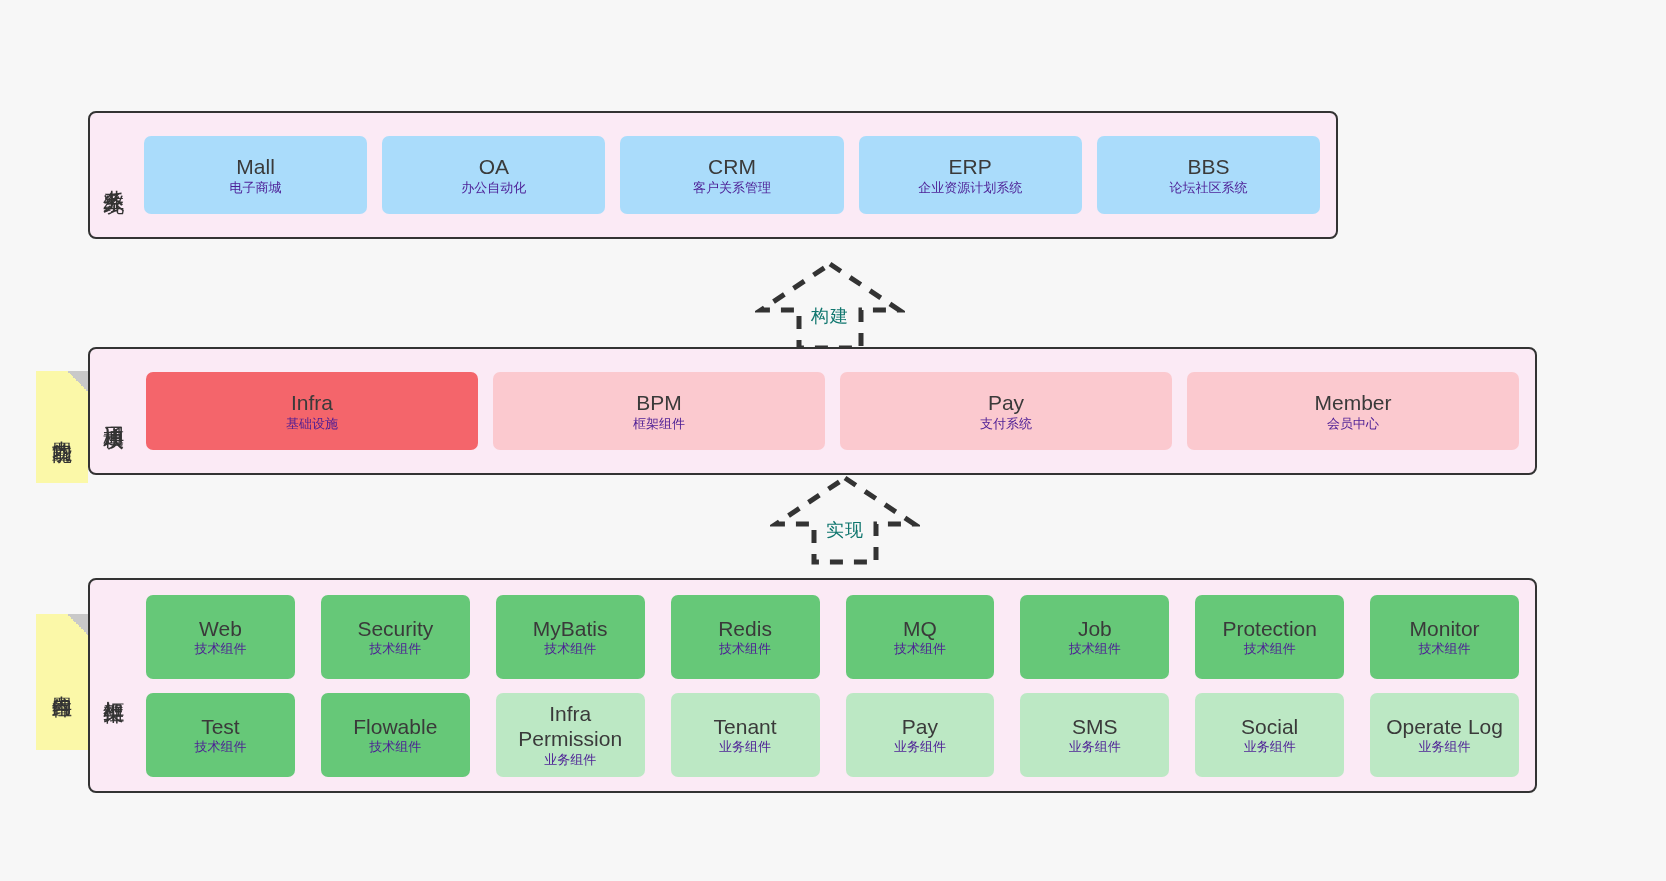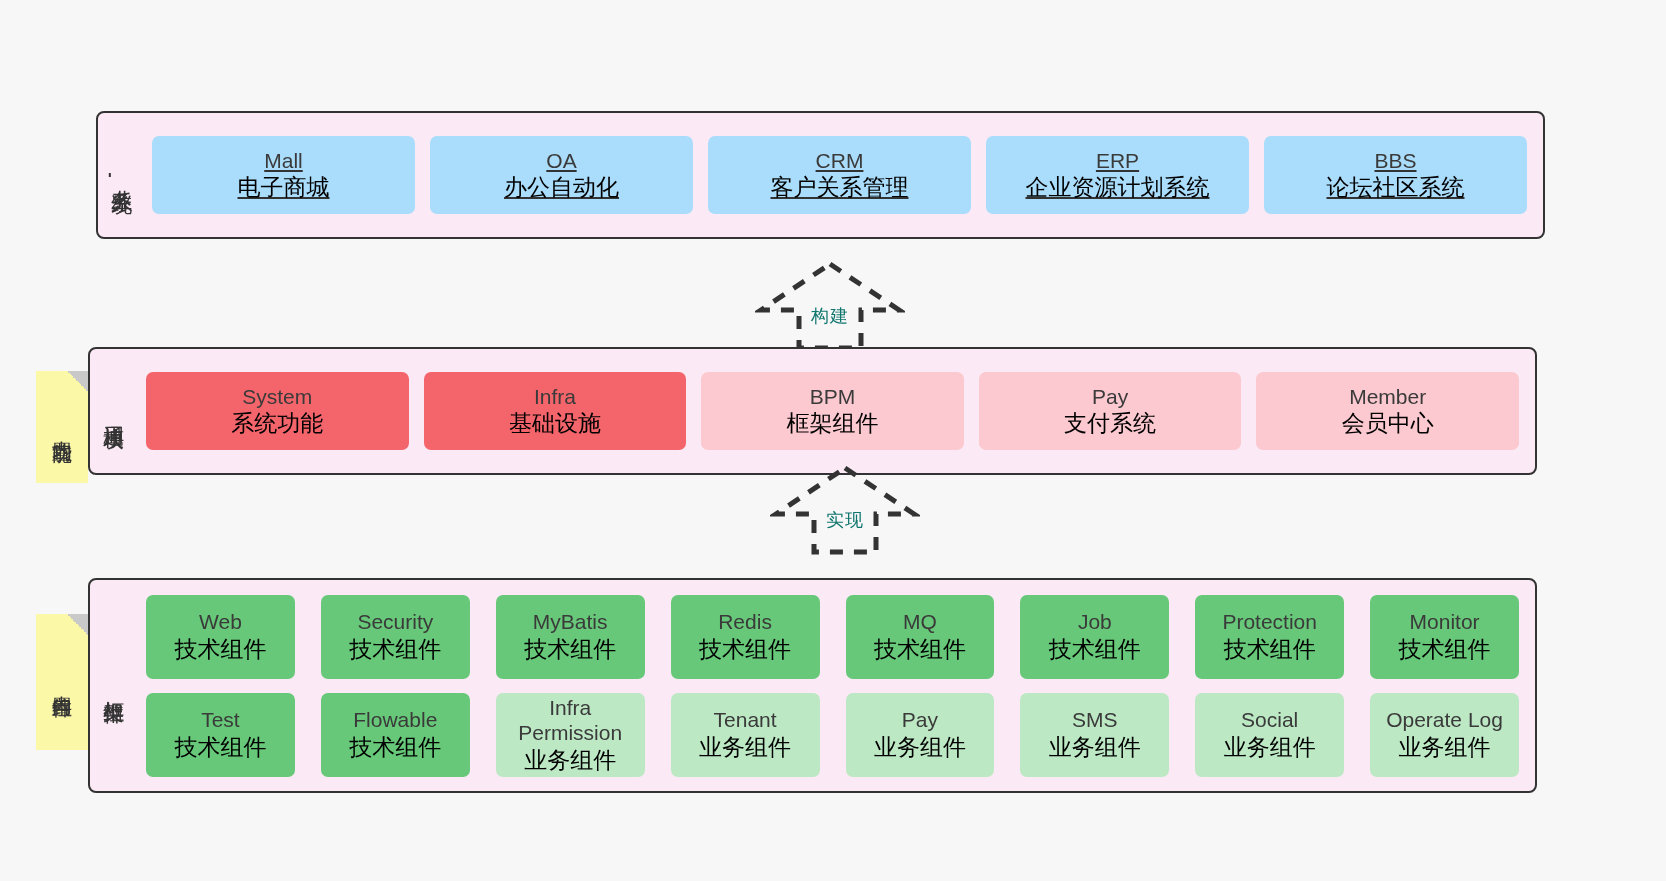--- a/index.html
+++ b/index.html
@@ -89,7 +89,7 @@
   .box.green  { background: #66c878; }
   .box.lgreen { background: #bce8c4; }
 
-  #layer-business { left: 96px; top: 111px; width: 1449px; height: 128px; text-decoration: underline; }
+  #layer-business { left: 88px; top: 111px; width: 1250px; height: 128px; }
   #layer-business .layer-body { gap: 15px; padding: 0 16px 0 6px; }
   #layer-business .box { height: 78px; }
 

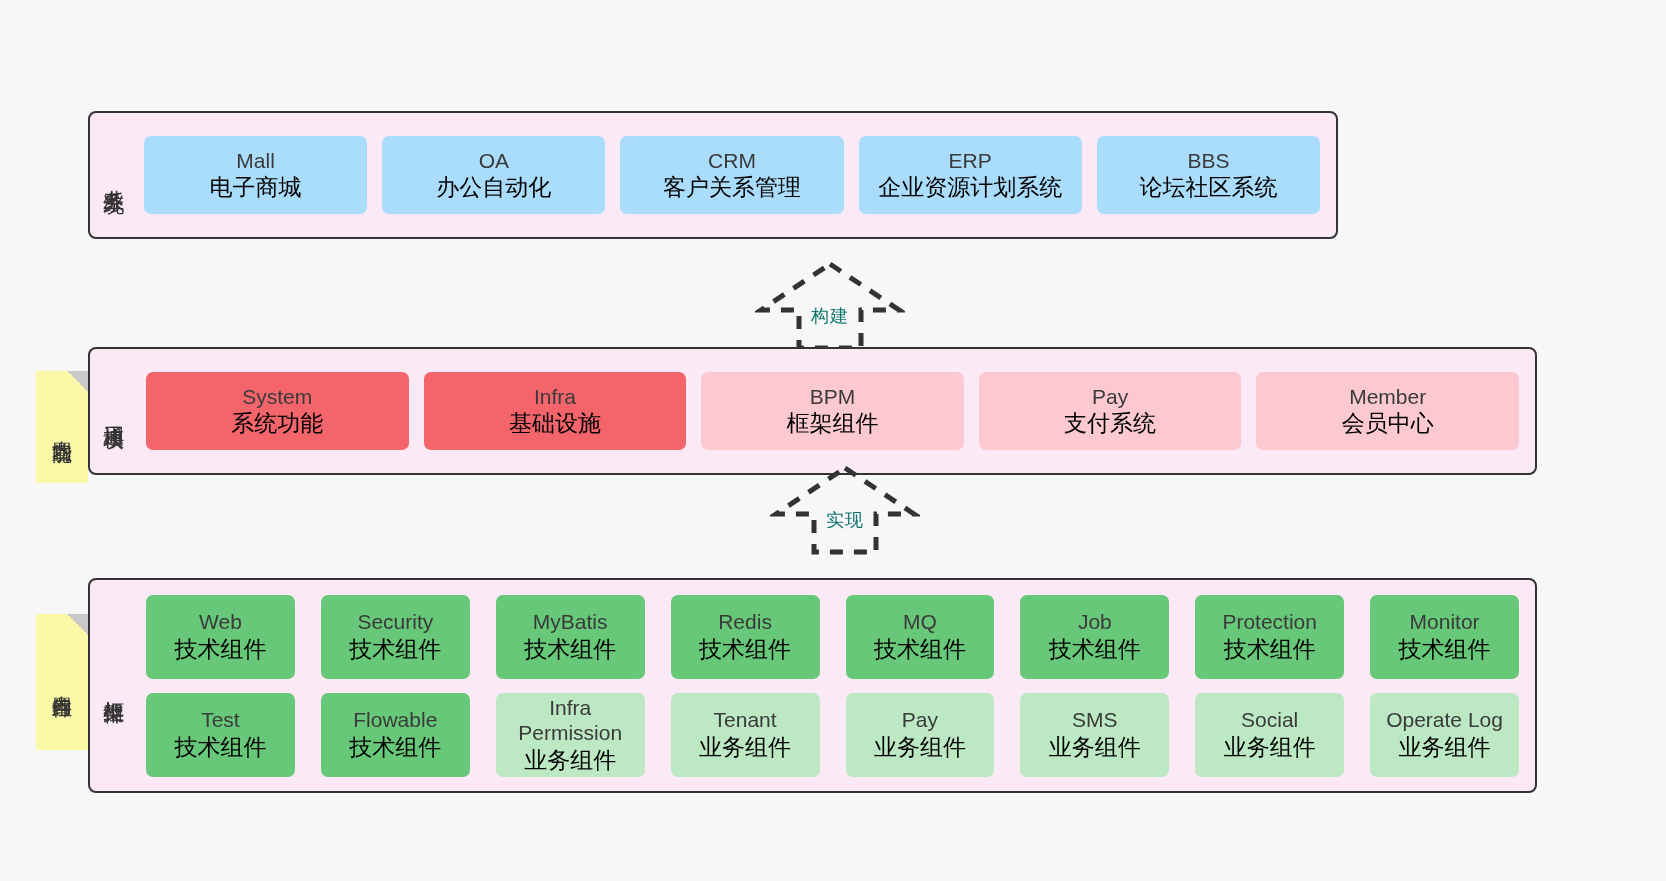--- a/index.html
+++ b/index.html
@@ -79,9 +79,9 @@
     color: #3a3a3a;
   }
   .box .t2 {
-    font-size: 23px;
+    font-size: 13px;
     line-height: 1.25;
-    color: #000000;
+    color: #4c1d95;
   }
   .box.blue   { background: #aadcfb; }
   .box.red    { background: #f4656b; }

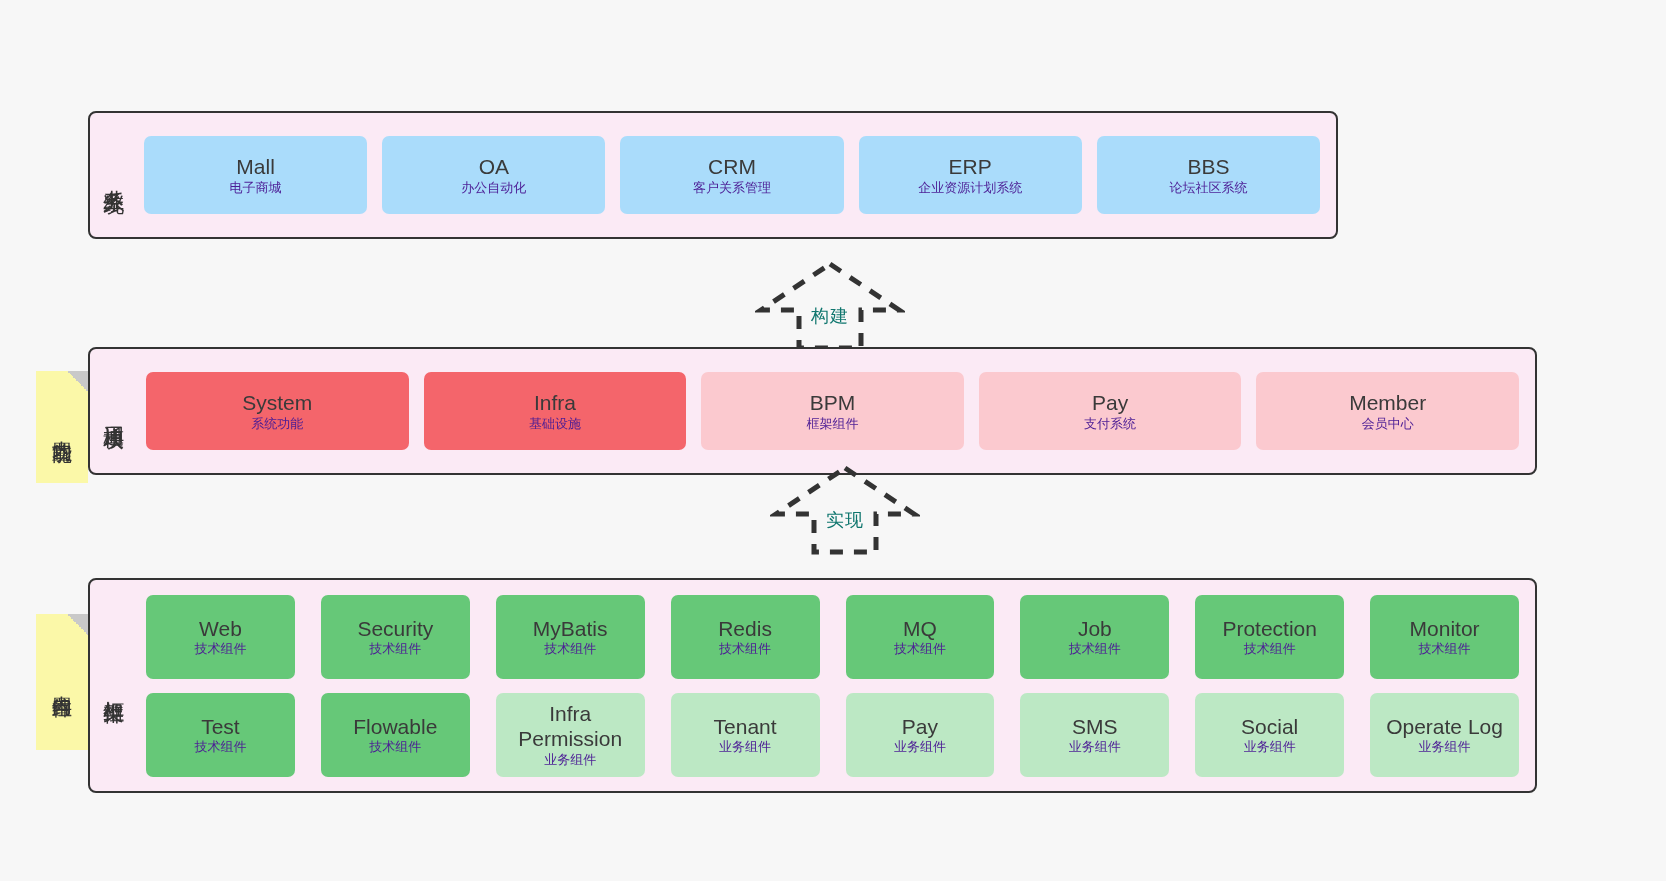--- a/index.html
+++ b/index.html
@@ -190,10 +190,6 @@
   <div class="layer-title">通用模块</div>
   <div class="layer-body">
     <div class="box red">
-      <div class="t1">System</div>
-      <div class="t2">系统功能</div>
-    </div>
-    <div class="box red">
       <div class="t1">Infra</div>
       <div class="t2">基础设施</div>
     </div>

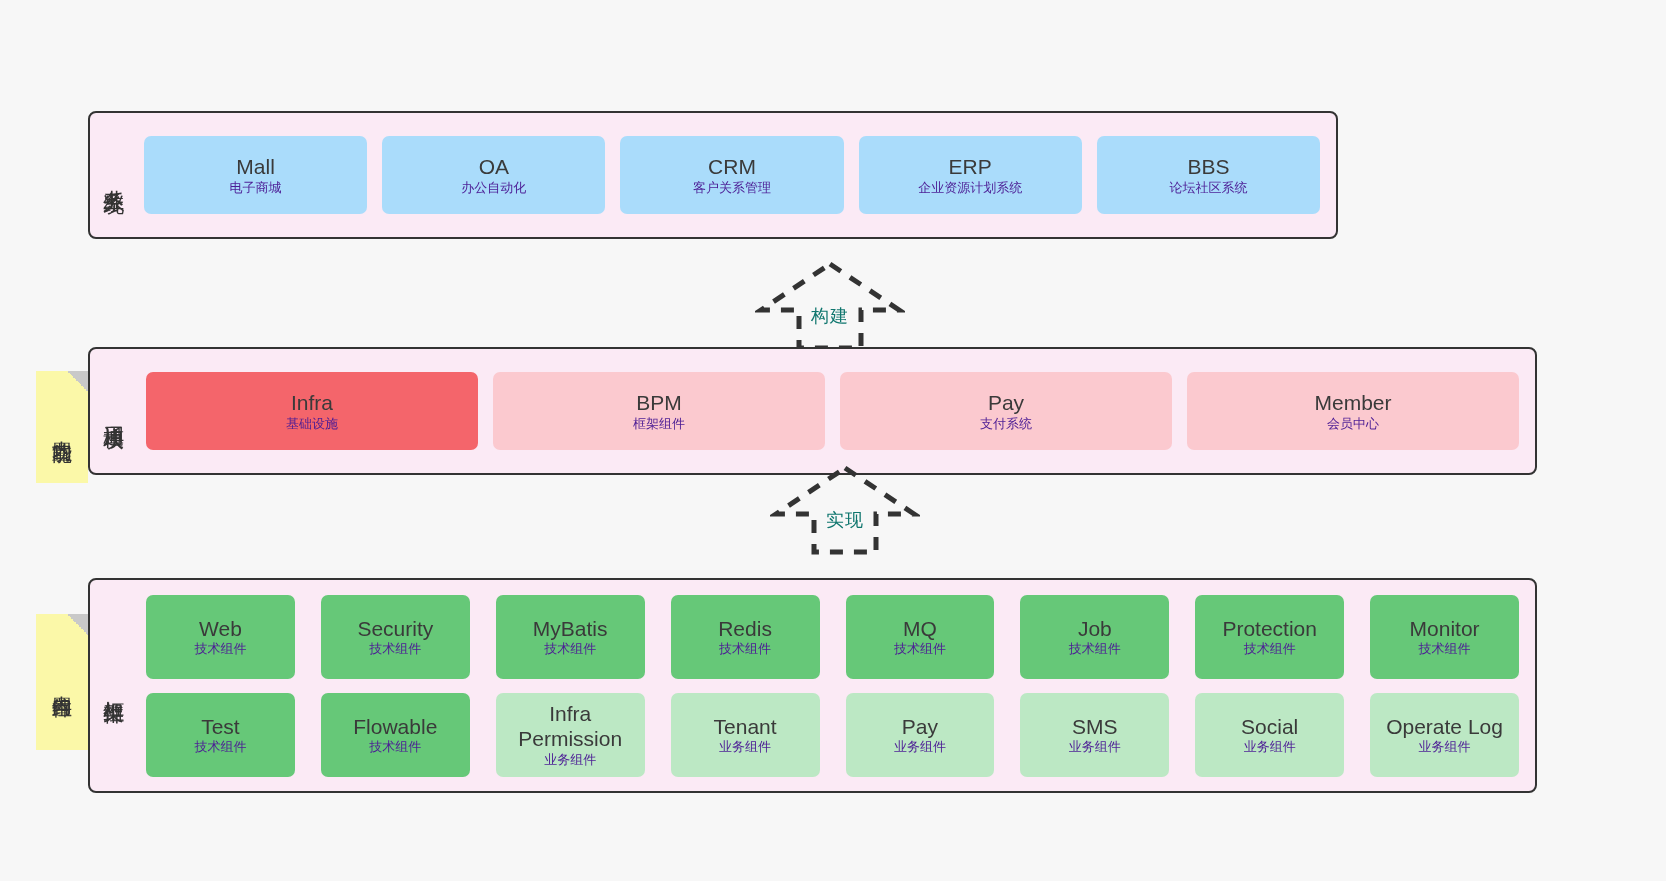--- a/index.html
+++ b/index.html
@@ -144,7 +144,7 @@
     letter-spacing: 1px;
   }
   #arrow-build   { left: 755px; top: 258px; }
-  #arrow-realize { left: 770px; top: 462px; }
+  #arrow-realize { left: 770px; top: 472px; }
 </style>
 </head>
 <body>

